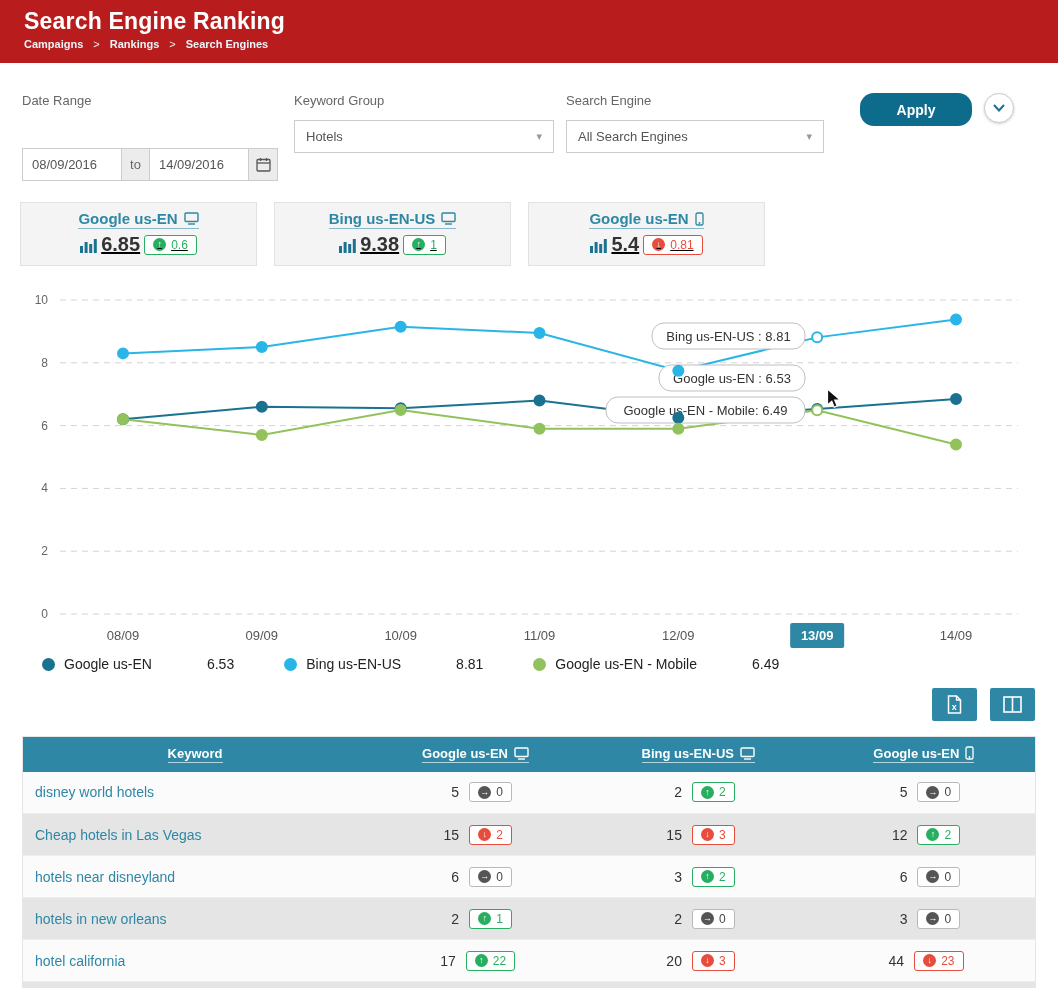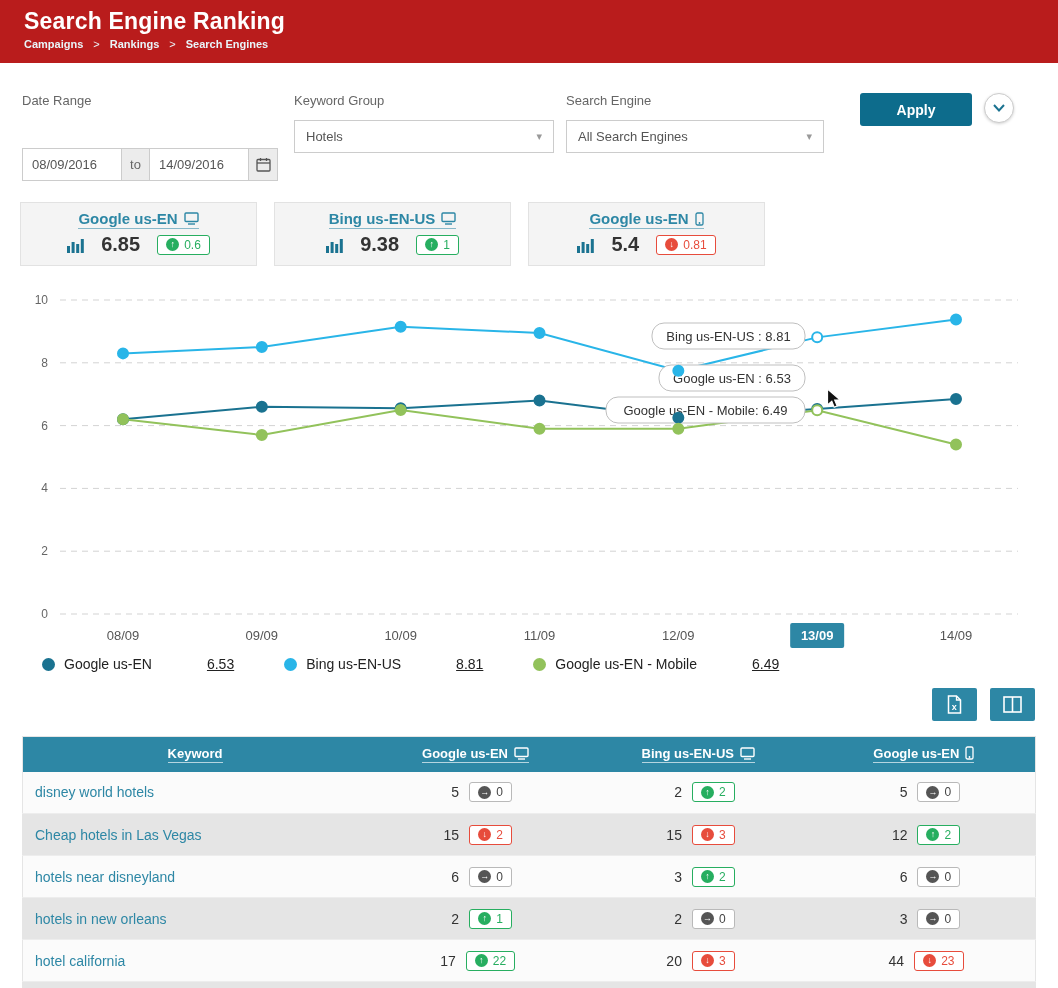--- a/index.html
+++ b/index.html
@@ -27,7 +27,7 @@
   .select { justify-content:space-between; padding:0 11px; cursor:pointer; }
   .caret { color:#999; font-size:11px; }
   .apply-btn { margin-left:36px; width:112px; height:33px; background:#0d6c8c; border:none; color:#fff;
-               font-size:14px; font-weight:700; border-radius:3px; cursor:pointer; font-family:inherit; }
+               font-size:14px; font-weight:700; border-radius:14px; cursor:pointer; font-family:inherit; }
   .chev-btn { margin-left:12px; margin-bottom:1px; width:30px; height:30px; border-radius:50%; background:#fff;
               border:1px solid #ccc; box-shadow:0 1px 3px rgba(0,0,0,.18); display:flex; align-items:center;
               justify-content:center; cursor:pointer; }

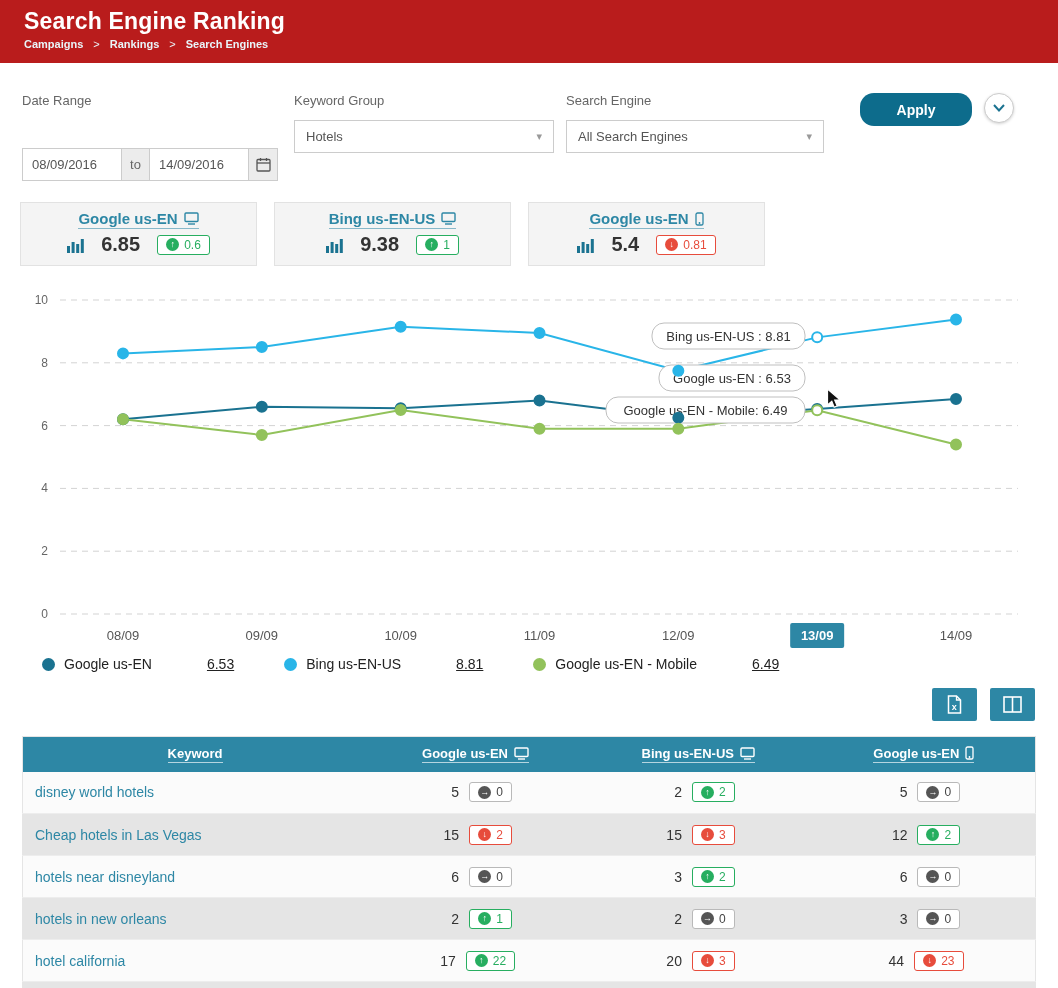--- a/index.html
+++ b/index.html
@@ -38,7 +38,7 @@
   .card-title { color:#2d87a5; font-size:15px; font-weight:700; display:flex; justify-content:center;
                 align-items:center; gap:6px; }
   .card-title .ttl { display:inline-flex; align-items:center; gap:6px; border-bottom:1px solid rgba(45,135,165,.55); padding-bottom:1px; }
-  .card-value-row { display:flex; justify-content:center; align-items:center; gap:17px; margin-top:4px; }
+  .card-value-row { display:flex; justify-content:center; align-items:center; gap:4px; margin-top:4px;text-decoration:underline; }
   .card-value { font-size:20px; font-weight:700; color:#333; }
 
   

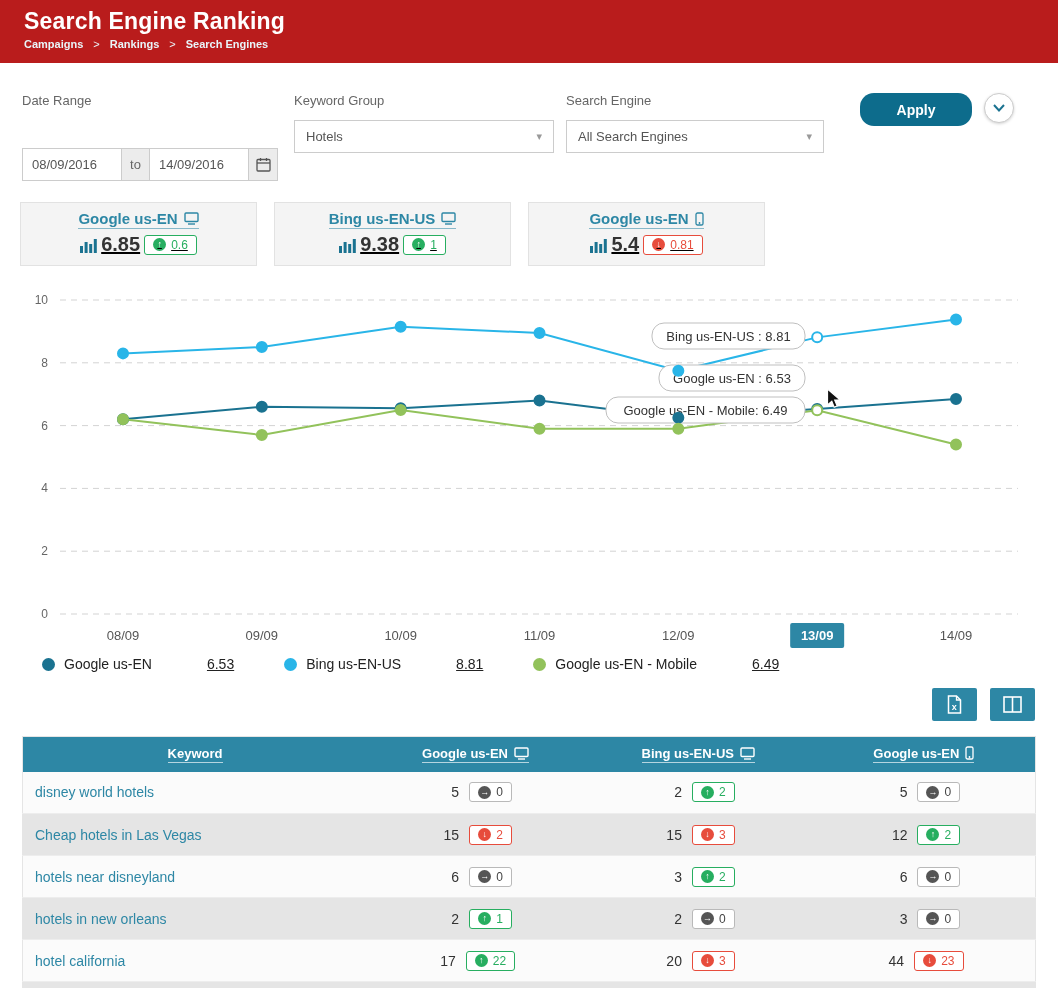--- a/index.html
+++ b/index.html
@@ -62,7 +62,7 @@
   .legend-item { display:flex; align-items:center; cursor:pointer; margin-right:50px; }
   .legend-dot  { width:13px; height:13px; border-radius:50%; margin-right:9px; flex:none; }
   .legend-name { font-size:14px; color:#222; }
-  .legend-val  { font-size:14px; color:#222; margin-left:55px;text-decoration:underline; }
+  .legend-val  { font-size:14px; color:#222; margin-left:55px; }
 
   
   .export-row { display:flex; justify-content:flex-end; gap:13px; padding:16px 23px 0 0; }

